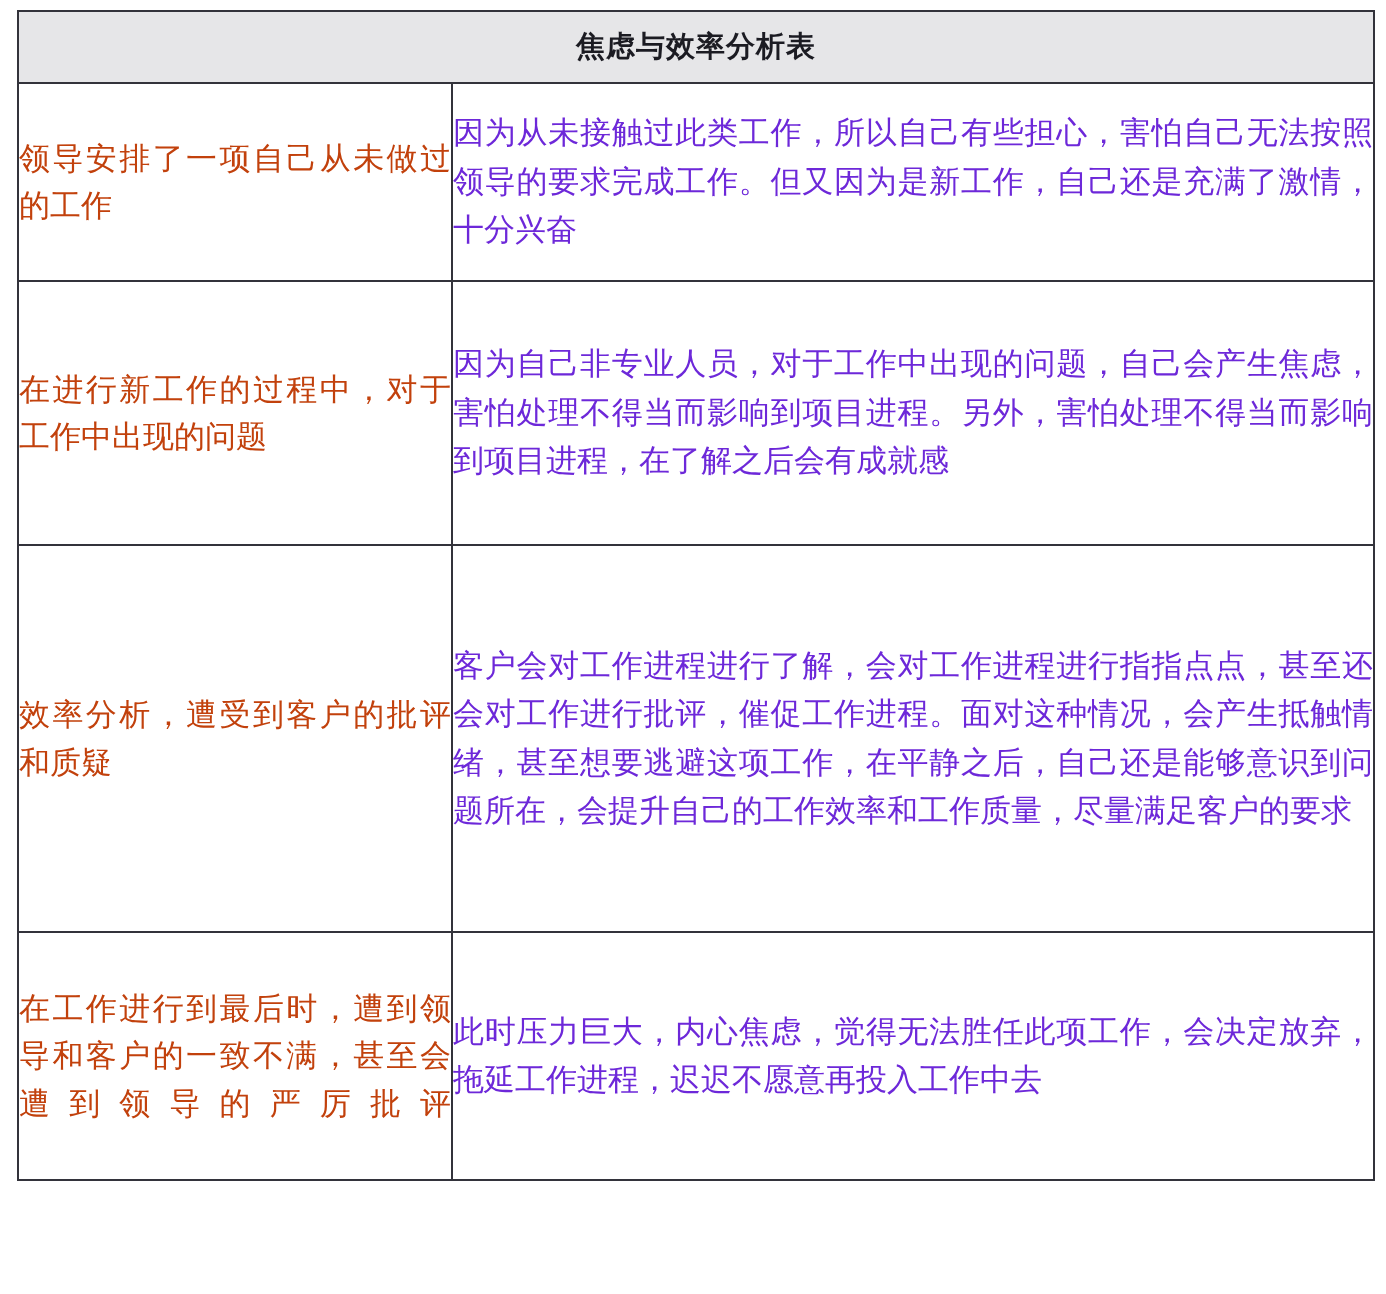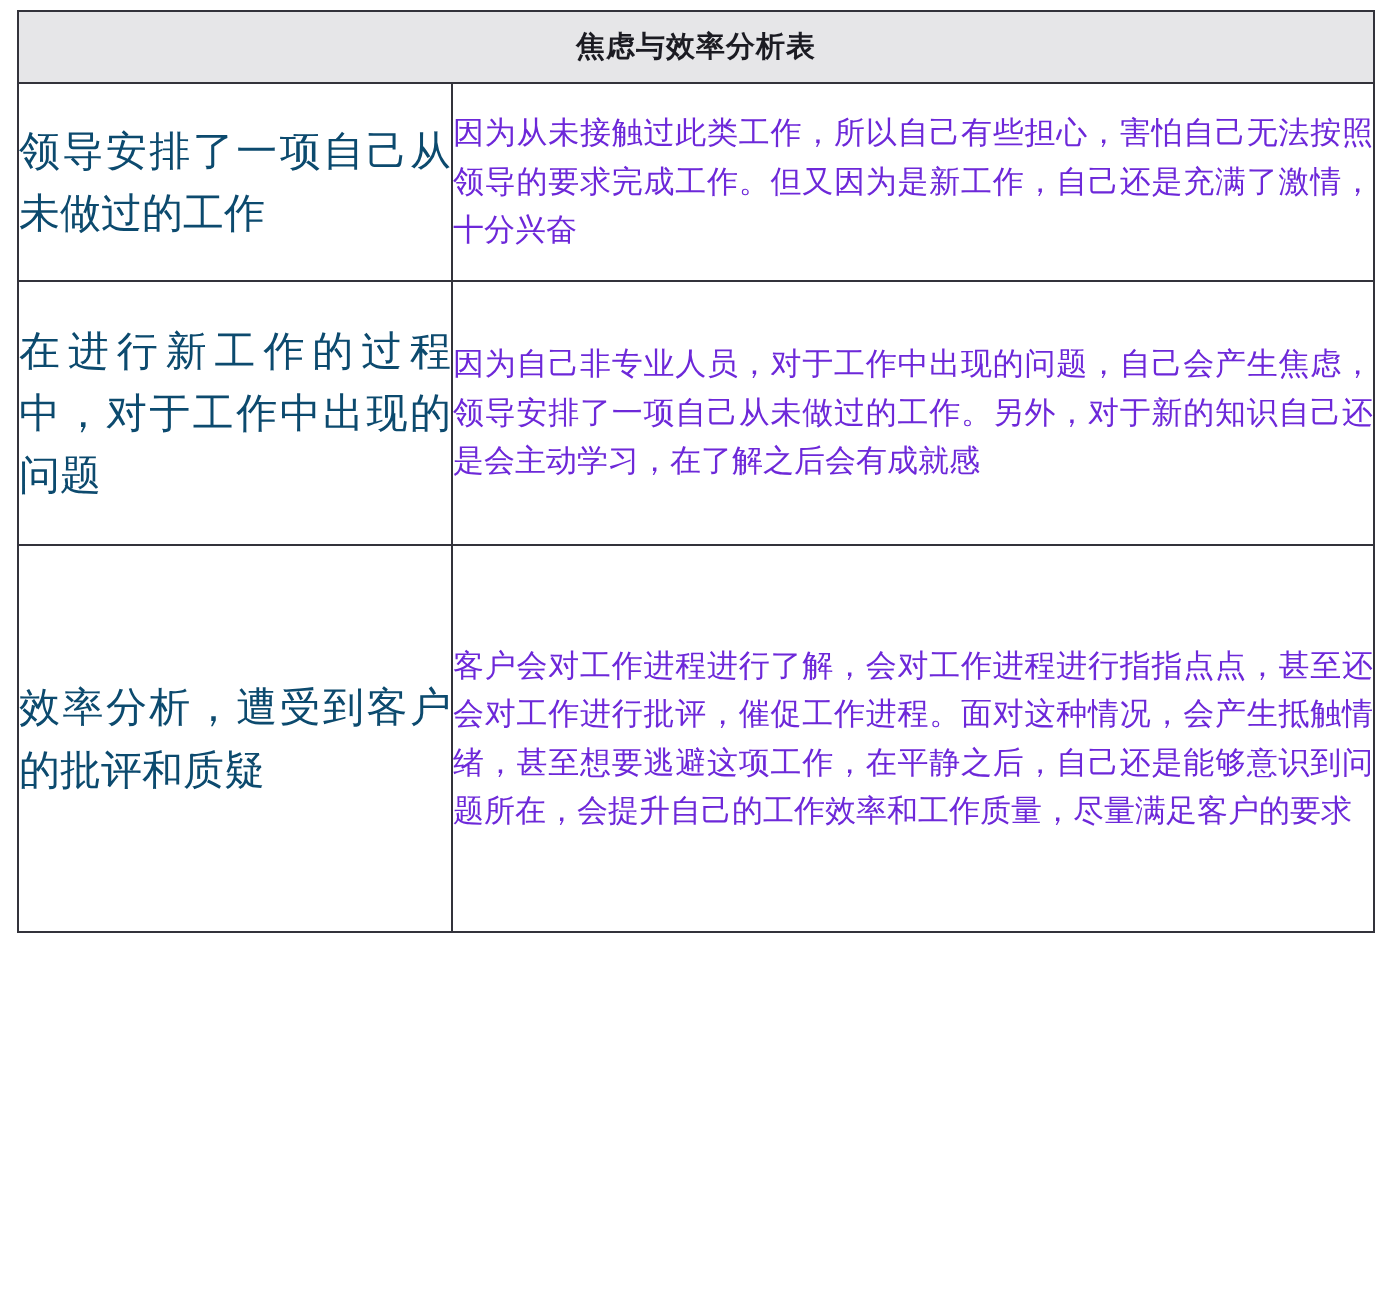--- a/index.html
+++ b/index.html
@@ -64,9 +64,9 @@
   .factor-cell {
     width: 434px;
     padding: 14px 20px 14px 22px;
-    font-size: 41px;
+    font-size: 31px;
     line-height: 1.52;
-    color: #0c4a6e;
+    color: #c2410c;
     text-align: justify;
     text-align-last: left;
     text-justify: inter-character;

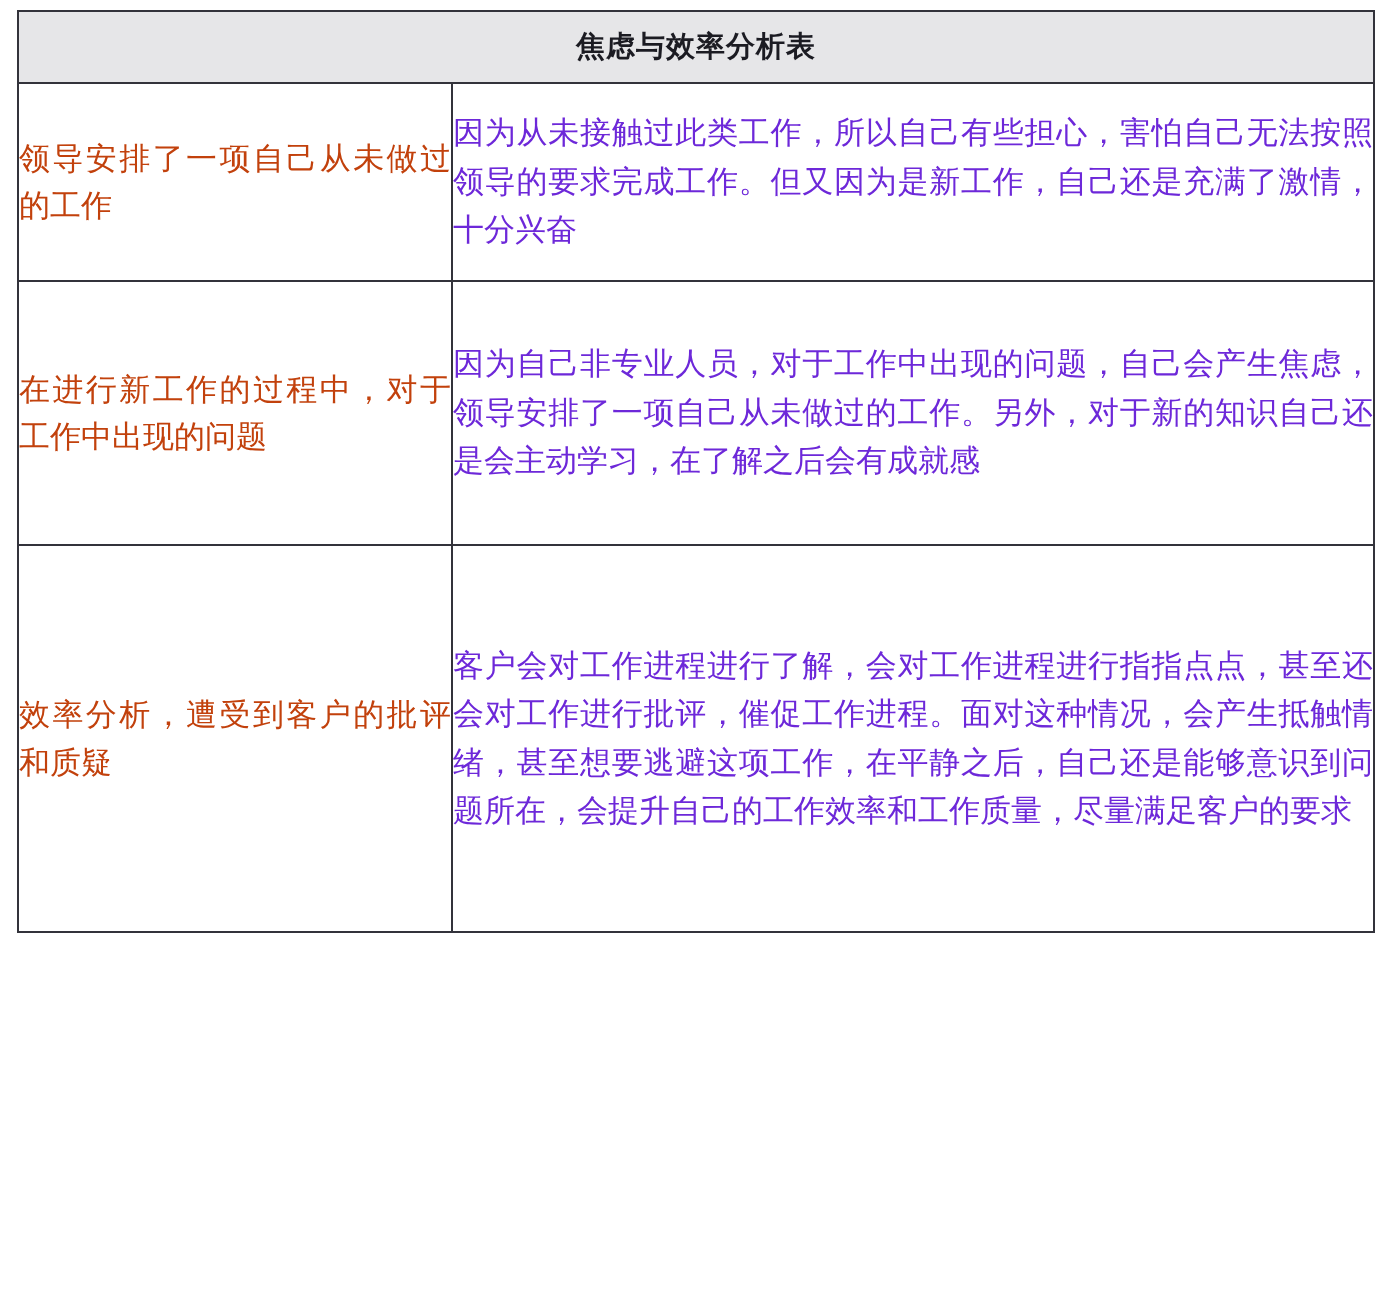--- a/index.html
+++ b/index.html
@@ -116,7 +116,7 @@
 
       <tr class="row-2">
         <td class="factor-cell">在进行新工作的过程中，对于工作中出现的问题</td>
-        <td class="analysis-cell">因为自己非专业人员，对于工作中出现的问题，自己会产生焦虑，领导安排了一项自己从未做过的工作。另外，对于新的知识自己还是会主动学习，在了解之后会有成就感</td>
+        <td class="analysis-cell">因为自己非专业人员，对于工作中出现的问题，自己会产生焦虑，害怕处理不得当而影响到项目进程。另外，害怕处理不得当而影响到项目进程，在了解之后会有成就感</td>
       </tr>
 
       <tr class="row-3">

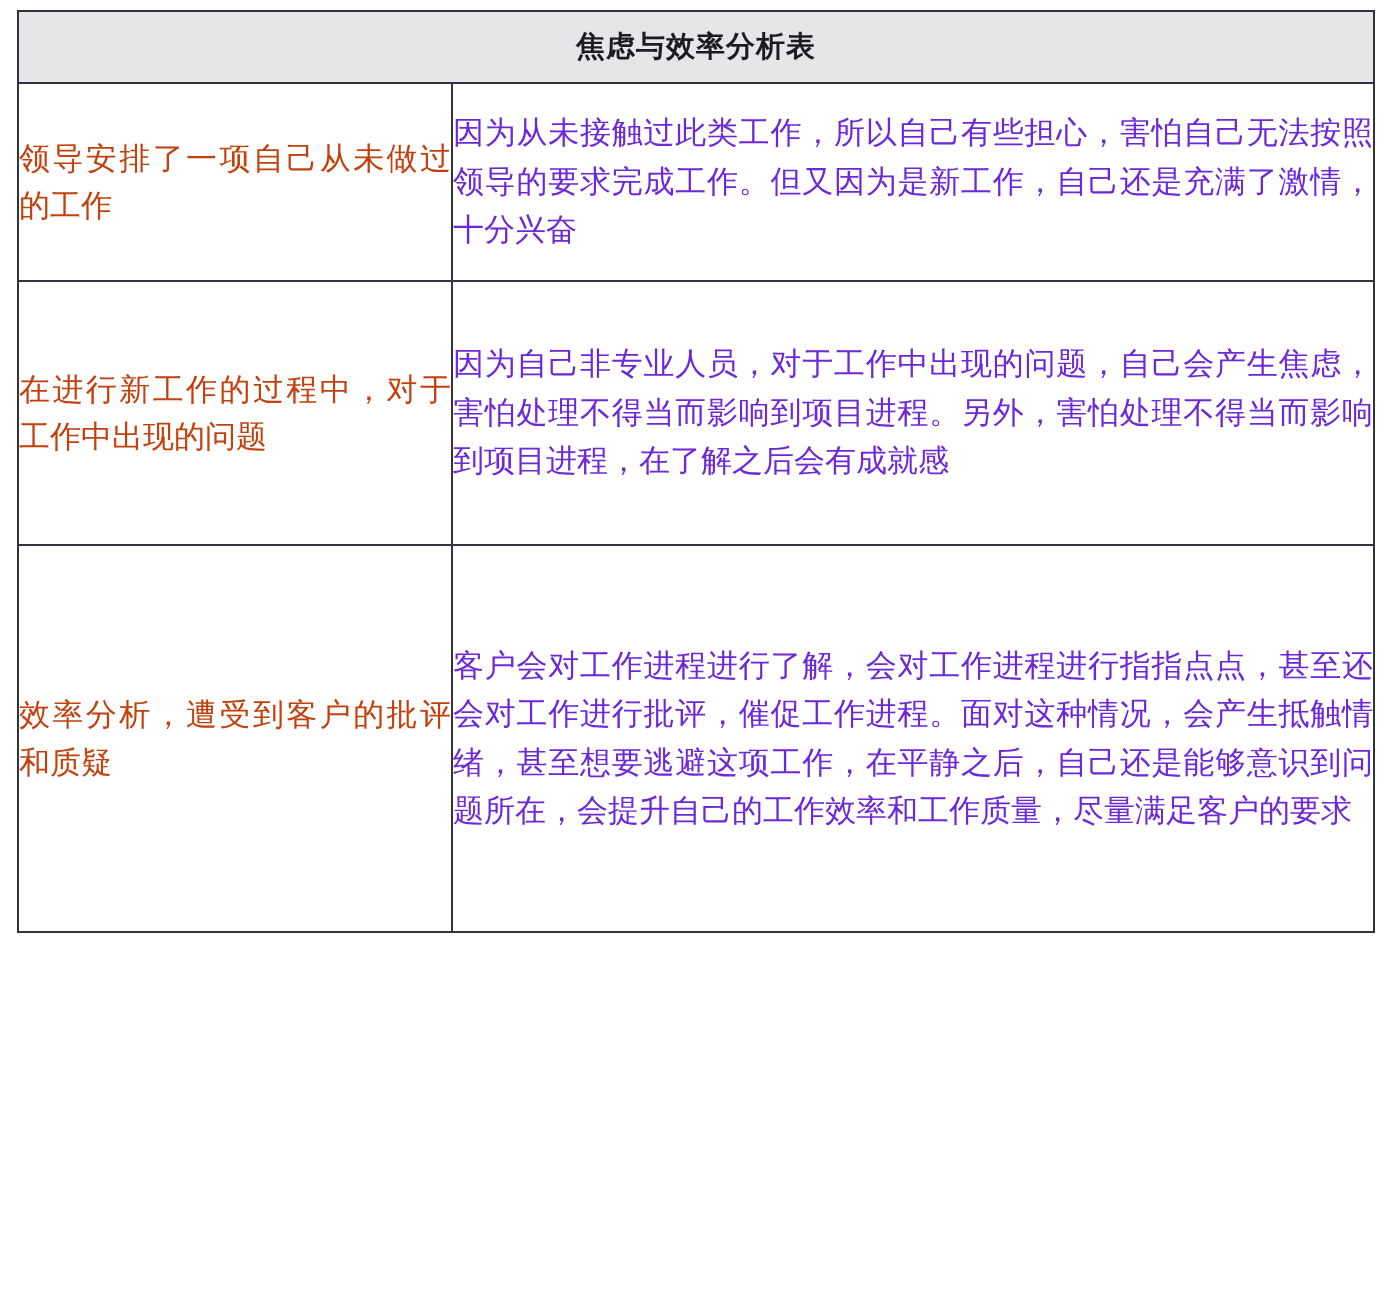--- a/index.html
+++ b/index.html
@@ -124,6 +124,10 @@
         <td class="analysis-cell">客户会对工作进程进行了解，会对工作进程进行指指点点，甚至还会对工作进行批评，催促工作进程。面对这种情况，会产生抵触情绪，甚至想要逃避这项工作，在平静之后，自己还是能够意识到问题所在，会提升自己的工作效率和工作质量，尽量满足客户的要求</td>
       </tr>
 
+      <tr class="row-4">
+        <td class="factor-cell distribute">在工作进行到最后时，遭到领导和客户的一致不满，甚至会遭到领导的严厉批评</td>
+        <td class="analysis-cell">此时压力巨大，内心焦虑，觉得无法胜任此项工作，会决定放弃，拖延工作进程，迟迟不愿意再投入工作中去</td>
+      </tr>
 
     </tbody>
   </table>

